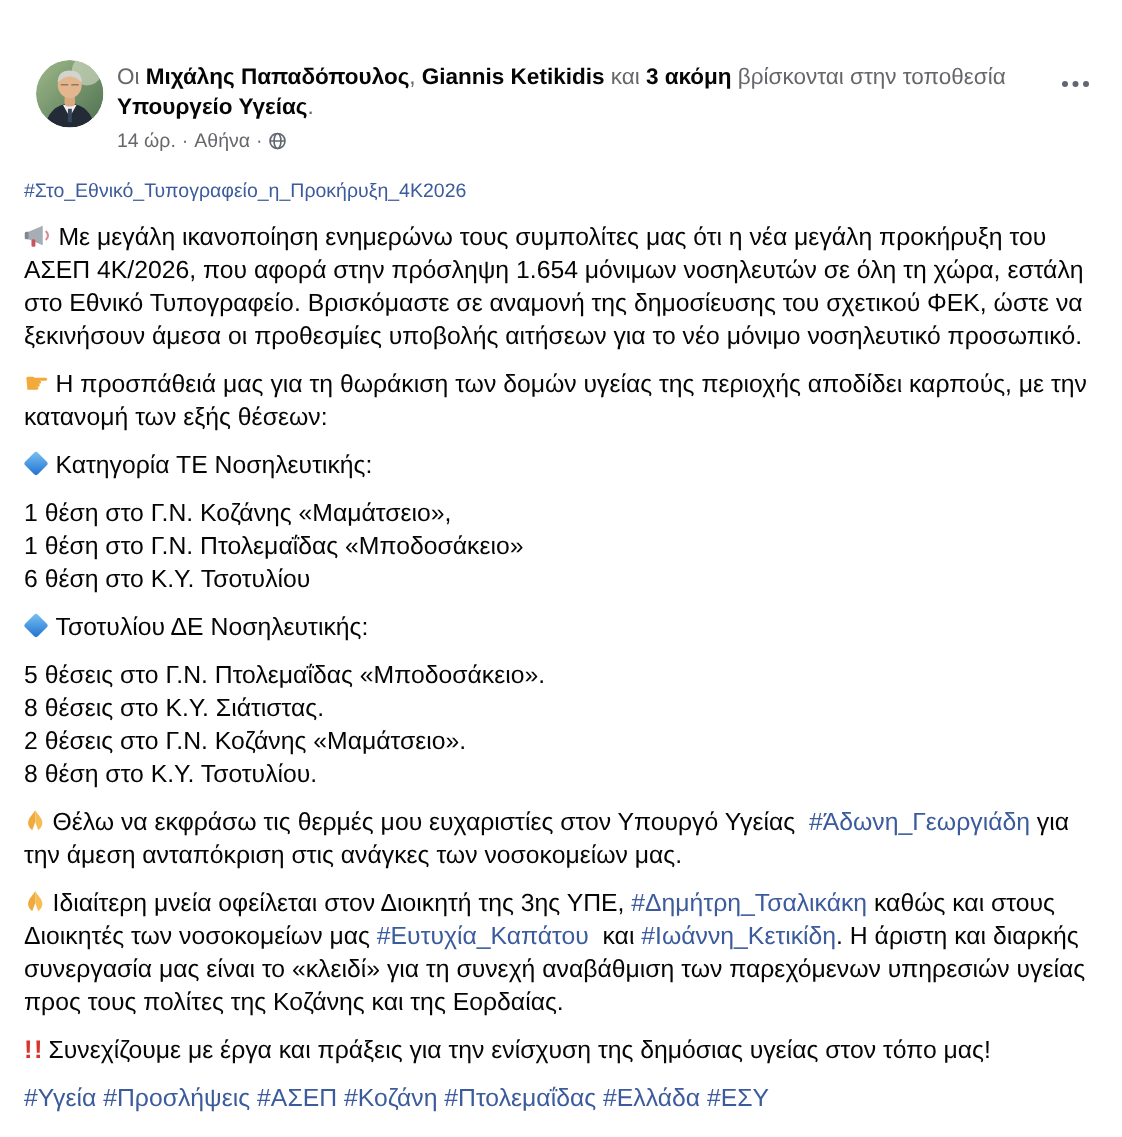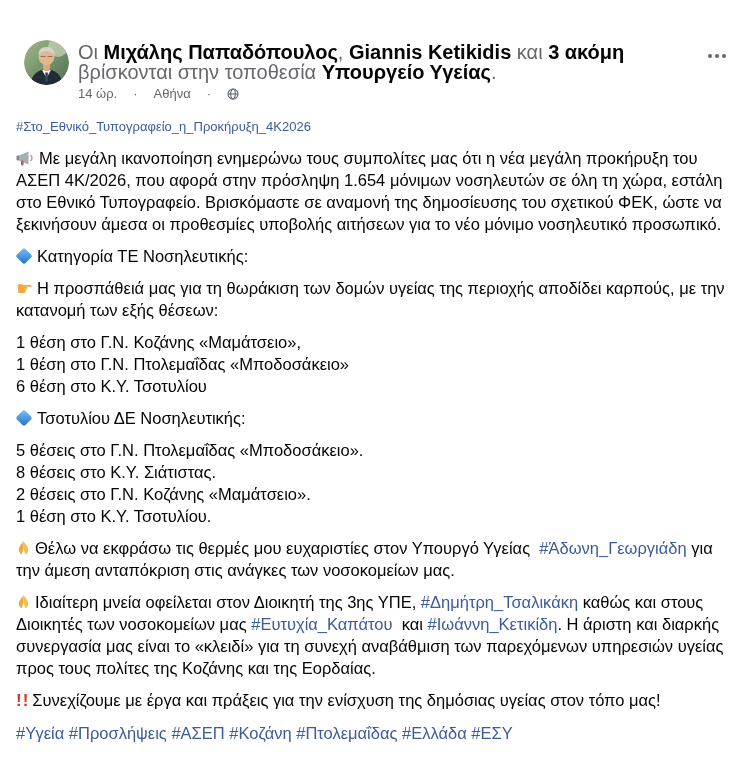--- a/index.html
+++ b/index.html
@@ -18,7 +18,7 @@
     margin-left:8px;cursor:pointer;box-shadow:0 0 0 1px rgba(0,0,0,.08) inset;
   }
   .header-text{margin-left:9px;flex:1 1 auto;padding-top:2px;}
-  .header-line{font-size:20px;line-height:20px;color:#65676b;}
+  .header-line{font-size:15px;line-height:20px;color:#65676b;}
   .header-line b{color:#050505;font-weight:700;cursor:pointer;}
   .meta-line{font-size:13px;line-height:17px;color:#65676b;margin-top:3px;display:flex;align-items:center;gap:16px;}
   .meta-line .sep{color:#65676b;}

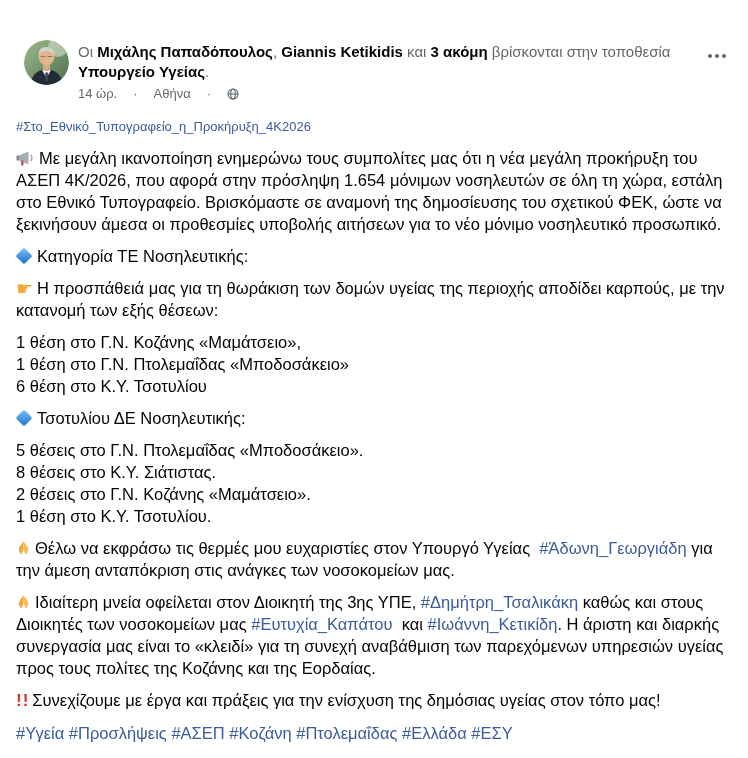--- a/index.html
+++ b/index.html
@@ -20,7 +20,7 @@
   .header-text{margin-left:9px;flex:1 1 auto;padding-top:2px;}
   .header-line{font-size:15px;line-height:20px;color:#65676b;}
   .header-line b{color:#050505;font-weight:700;cursor:pointer;}
-  .meta-line{font-size:13px;line-height:17px;color:#65676b;margin-top:3px;display:flex;align-items:center;gap:16px;}
+  .meta-line{font-size:13px;line-height:17px;color:#65676b;margin-top:3px;display:flex;align-items:center;gap:4px;}
   .meta-line .sep{color:#65676b;}
   .more-btn{
     border:none;background:transparent;cursor:pointer;

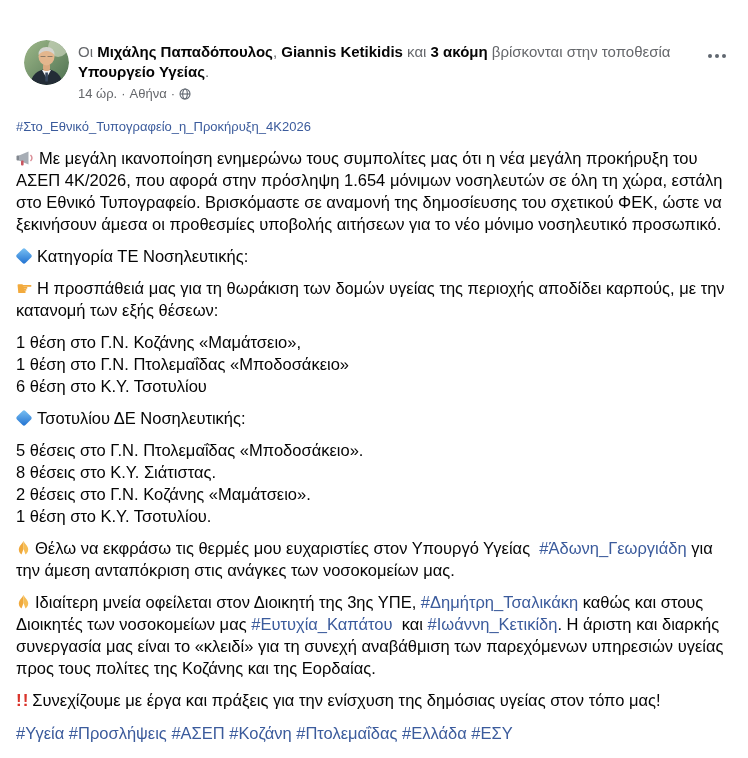--- a/index.html
+++ b/index.html
@@ -116,11 +116,11 @@
     </p>
 
     <p>
-      <span class="diamond"></span><span>Κατηγορία ΤΕ Νοσηλευτικής:</span>
+      <span class="hand-glyph">☛</span><span>Η προσπάθειά μας για τη θωράκιση των δομών υγείας της περιοχής αποδίδει καρπούς, με την κατανομή των εξής θέσεων:</span>
     </p>
 
     <p>
-      <span class="hand-glyph">☛</span><span>Η προσπάθειά μας για τη θωράκιση των δομών υγείας της περιοχής αποδίδει καρπούς, με την κατανομή των εξής θέσεων:</span>
+      <span class="diamond"></span><span>Κατηγορία ΤΕ Νοσηλευτικής:</span>
     </p>
 
     <p class="pos-list">

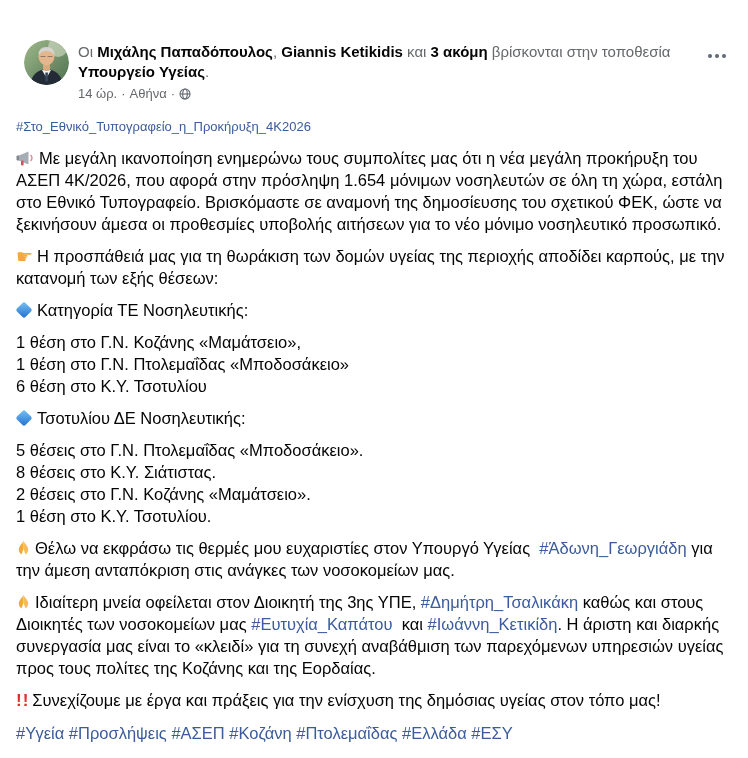--- a/index.html
+++ b/index.html
@@ -139,7 +139,7 @@
       <div>5 θέσεις στο Γ.Ν. Πτολεμαΐδας «Μποδοσάκειο».</div>
       <div>8 θέσεις στο Κ.Υ. Σιάτιστας.</div>
       <div>2 θέσεις στο Γ.Ν. Κοζάνης «Μαμάτσειο».</div>
-      <div>1 θέση στο Κ.Υ. Τσοτυλίου.</div>
+      <div>8 θέση στο Κ.Υ. Τσοτυλίου.</div>
     <p></p>
 
     <p>

